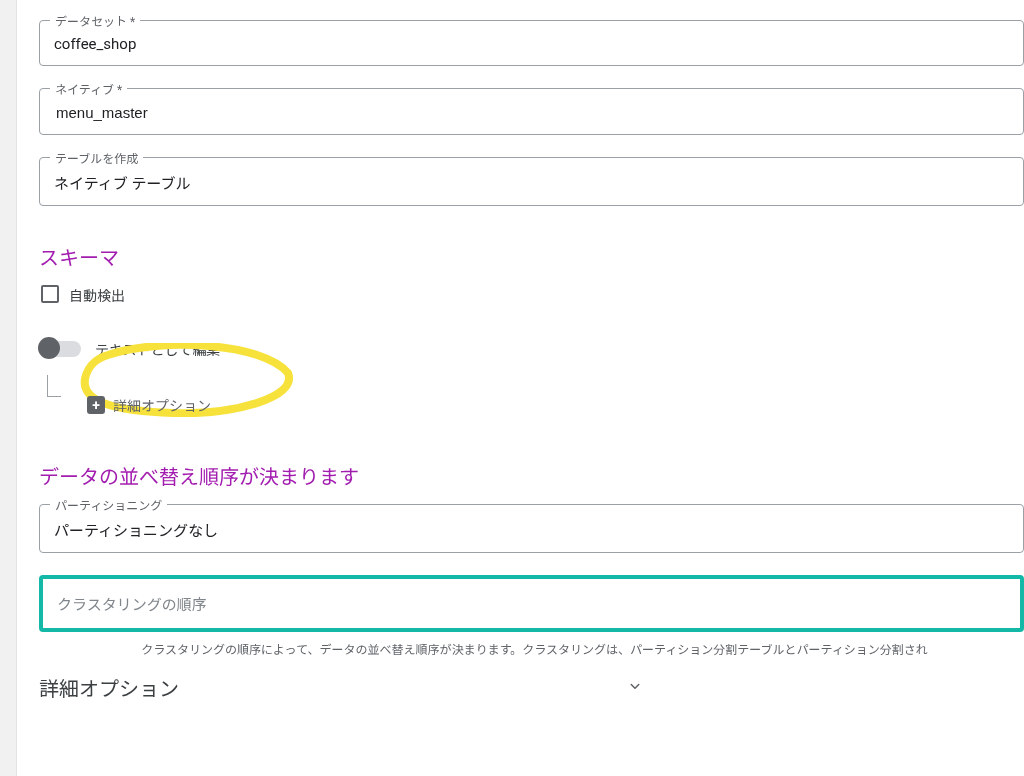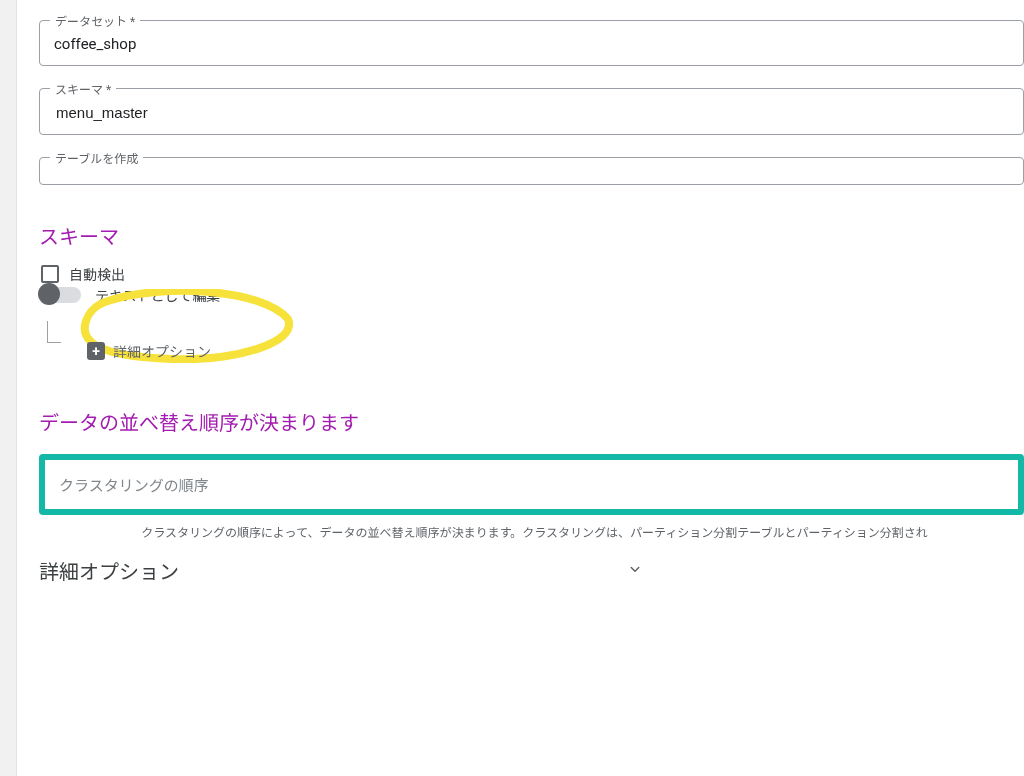--- a/index.html
+++ b/index.html
@@ -149,7 +149,7 @@
 
   
   <div class="mat-field">
-    <span class="floating-label">スキーマ *</span>
+    <span class="floating-label">ネイティブ *</span>
     <input class="value" value="menu_master" style="">
   </div>
 

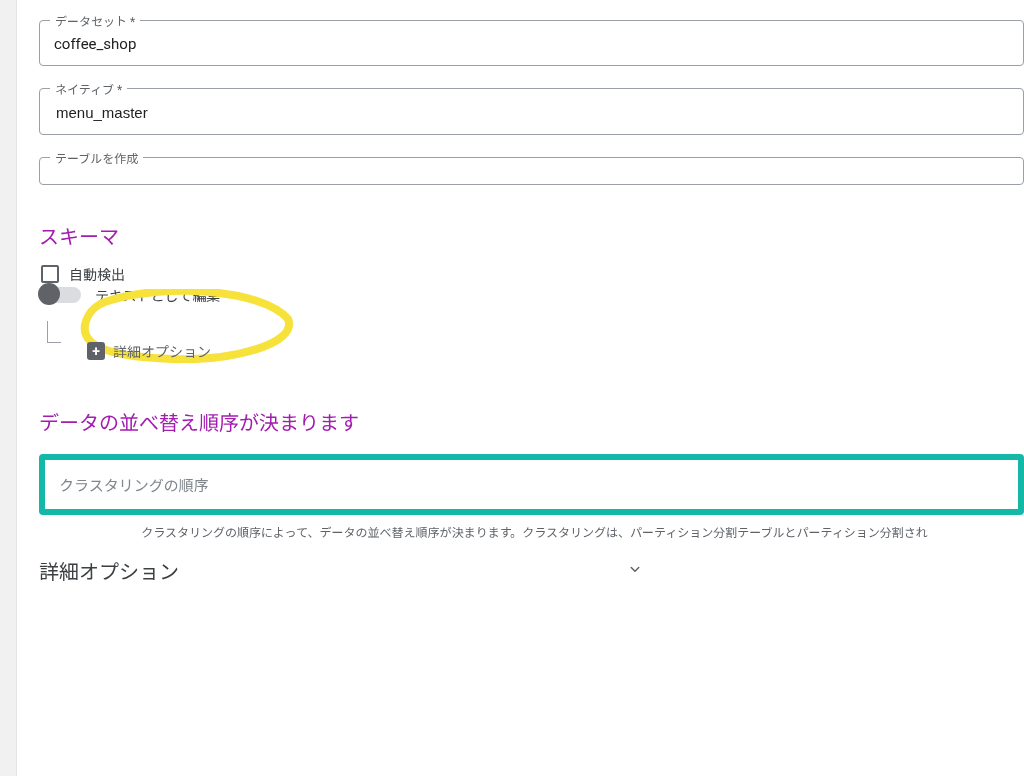--- a/index.html
+++ b/index.html
@@ -156,6 +156,7 @@
   
   <div class="mat-field">
     <span class="floating-label">テーブルを作成</span>
+    <div class="value">ネイティブ テーブル</div>
   </div>
 
   

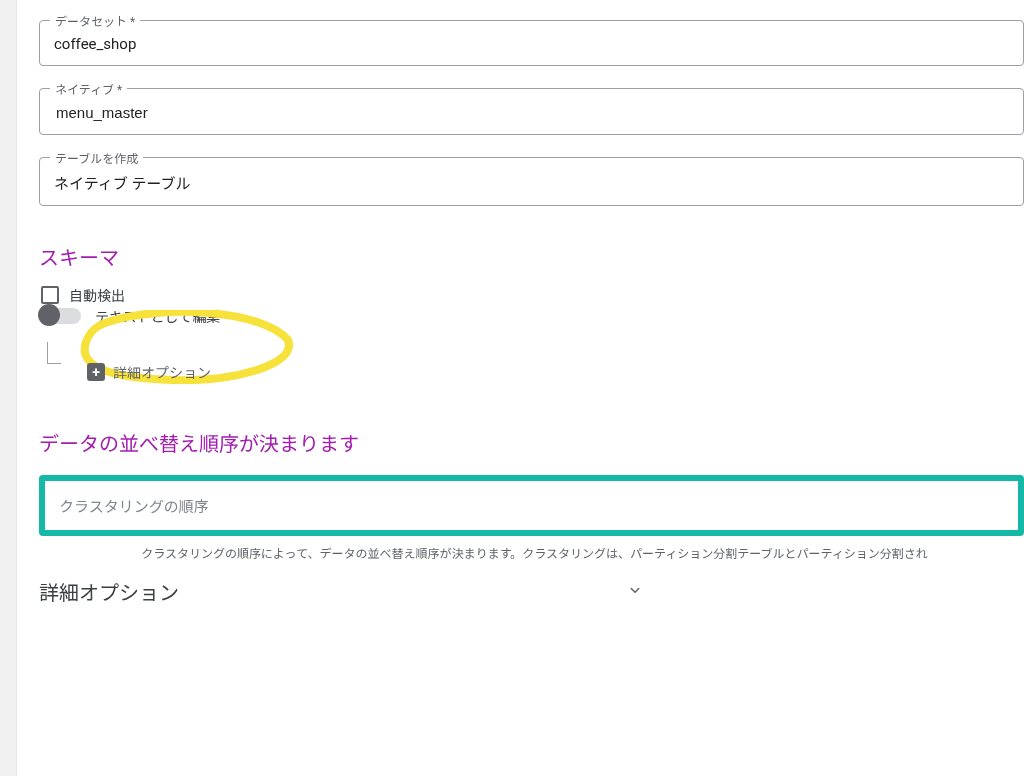--- a/index.html
+++ b/index.html
@@ -62,8 +62,8 @@
     margin: 36px 0 14px 0;
   }
   .checkbox-row {
-    display: flex; align-items: center; gap: 10px;
-    margin: 0 0 1px 2px;
+    display: flex; align-items: flex-start; gap: 10px;
+    margin: 0 0 34px 2px;
   }
   .checkbox-row .box {
     width: 18px; height: 18px;

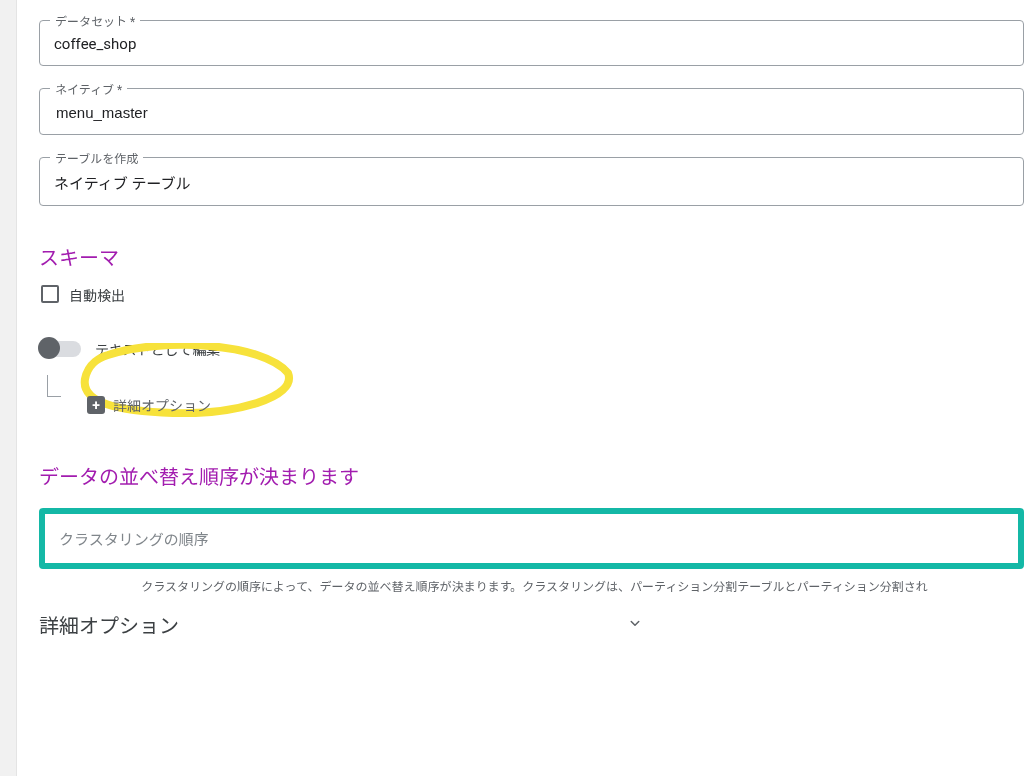--- a/index.html
+++ b/index.html
@@ -188,6 +188,10 @@
   
   <div class="section-title">データの並べ替え順序が決まります</div>
 
+  <div class="mat-field">
+    <span class="floating-label">パーティショニング</span>
+    <div class="value">パーティショニングなし</div>
+  </div>
 
   <div class="clustering-field">
     <span class="ph">クラスタリングの順序</span>

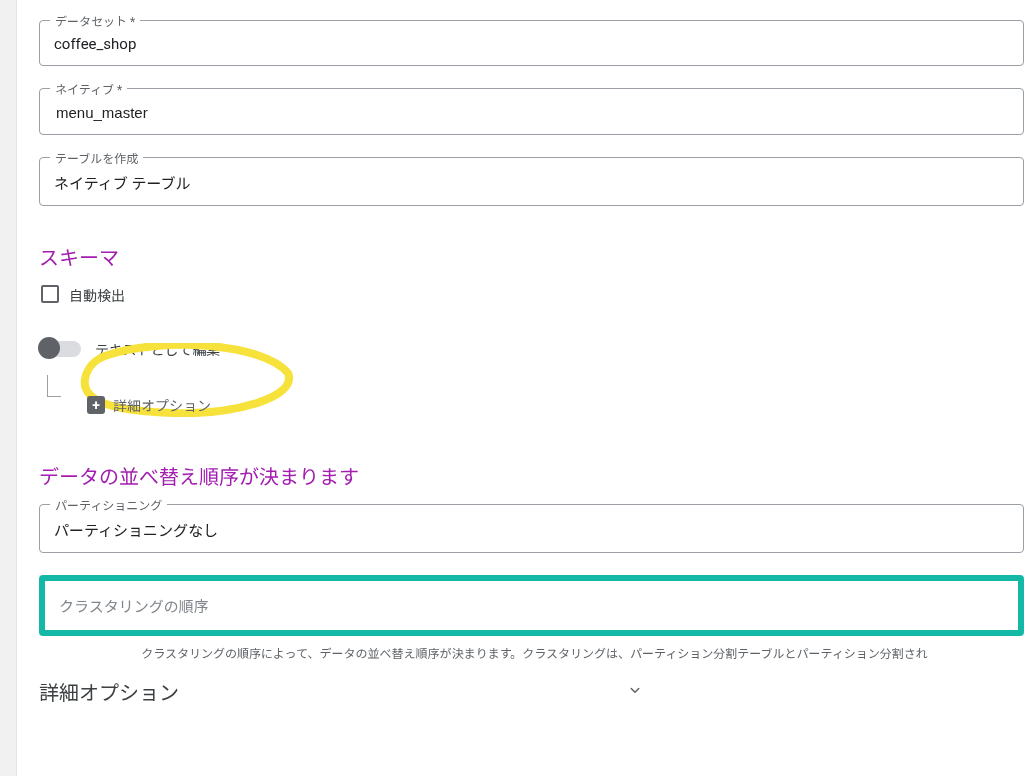--- a/index.html
+++ b/index.html
@@ -114,7 +114,7 @@
     pointer-events: none; z-index: 1;
   }
   .clustering-field {
-    border: 6px solid #14b8a6;
+    border: 4px solid #14b8a6;
     border-radius: 4px;
     padding: 14px;
     width: 100%;

